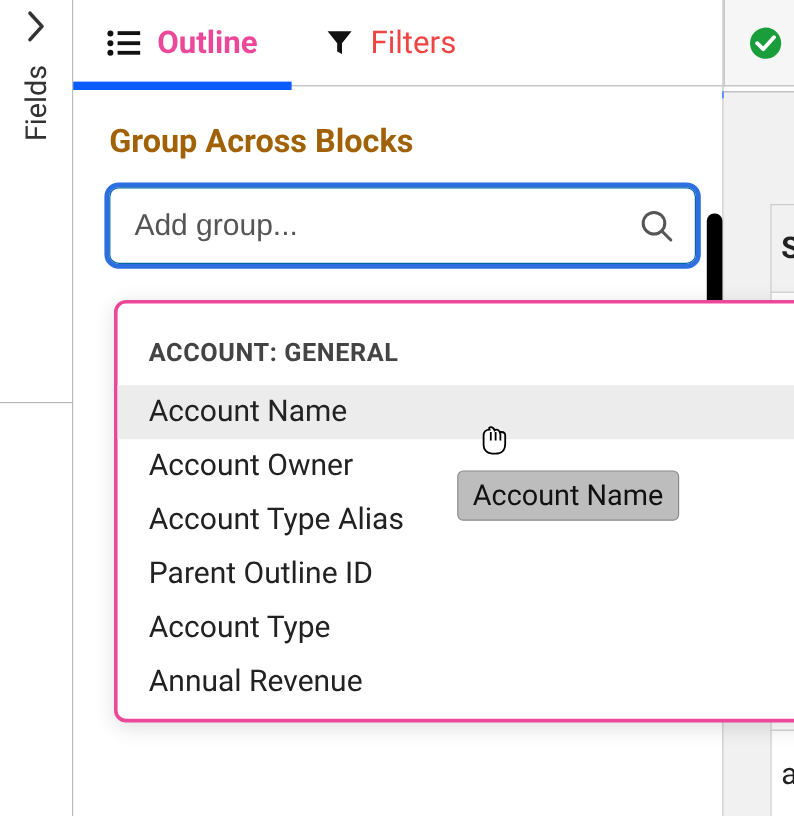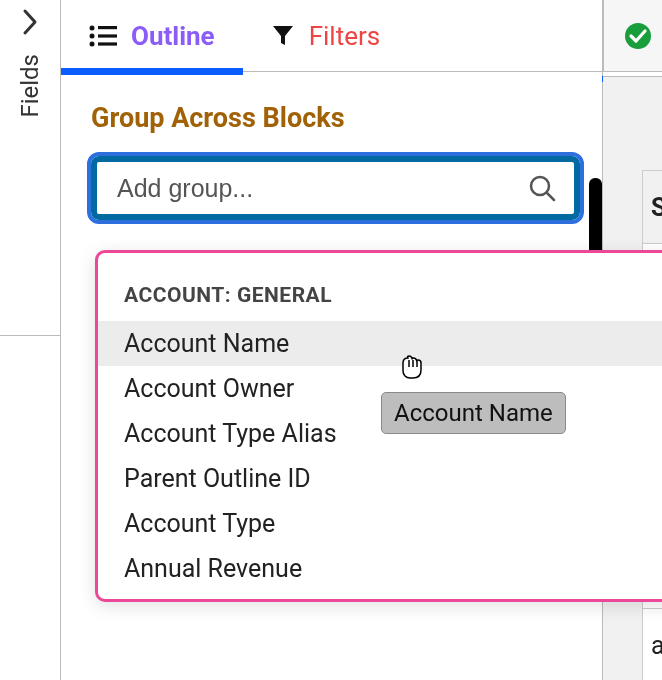--- a/index.html
+++ b/index.html
@@ -62,7 +62,7 @@
     }
     .tab.active {
       font-weight: 700;
-      color: #8b5cf6;
+      color: #ec4899;
     }
     .tab.active::after {
       content: "";

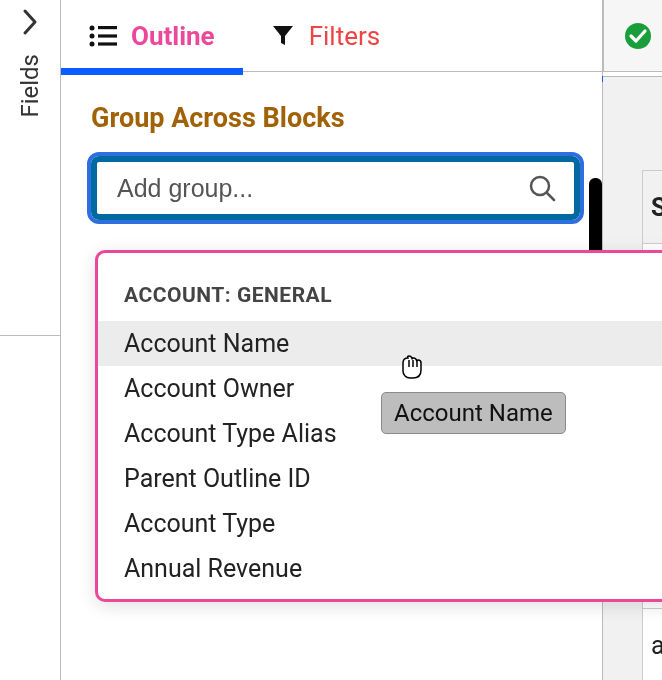--- a/index.html
+++ b/index.html
@@ -104,7 +104,7 @@
     .search-box {
       display: flex;
       align-items: center;
-      border: 6px solid #0369a1;
+      border: 1px solid #0369a1;
       border-radius: 8px;
       outline: 4px solid #2e6fe0;
       padding: 10px 18px;

